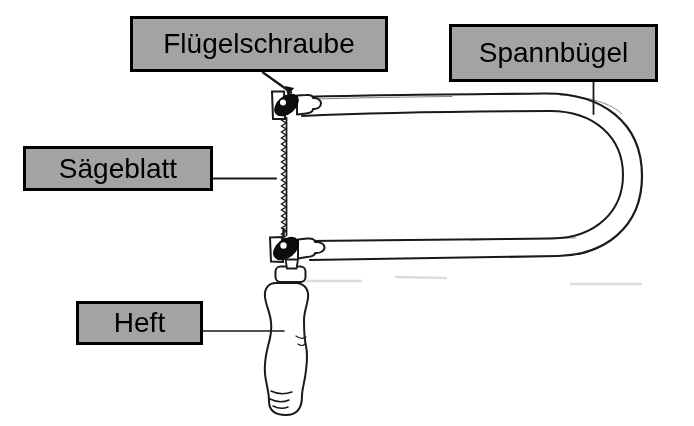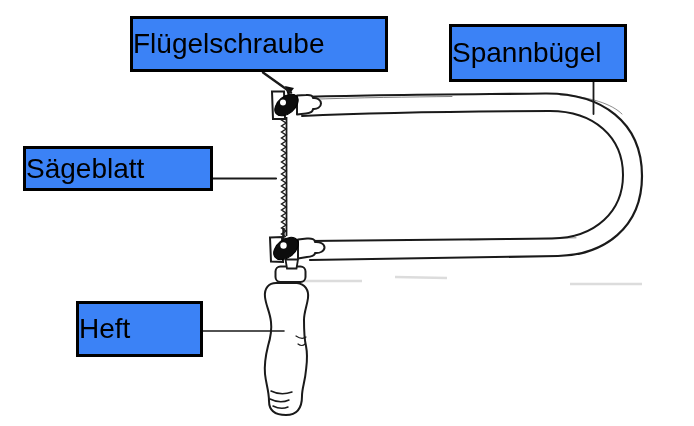--- a/index.html
+++ b/index.html
@@ -15,9 +15,9 @@
     position:absolute;
     box-sizing:border-box;
     border:3px solid #000000;
-    background:#3b82f6;
+    background:#a3a3a3;
     color:#000000;
-    display:flex;align-items:center;justify-content:flex-start;
+    display:flex;align-items:center;justify-content:center;
     font-size:28px;
     line-height:1;
     white-space:nowrap;

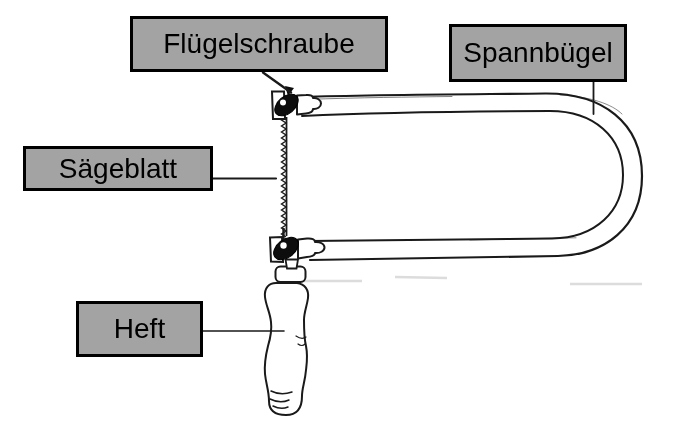--- a/index.html
+++ b/index.html
@@ -23,7 +23,7 @@
     white-space:nowrap;
   }
   .lb-fluegelschraube{left:130px;top:16px;width:258px;height:56px;}
-  .lb-spannbuegel{left:449px;top:24px;width:178px;height:58px;}
+  .lb-spannbuegel{left:449px;top:24px;width:209px;height:58px;}
   .lb-saegeblatt{left:23px;top:146px;width:190px;height:45px;}
   .lb-heft{left:76px;top:301px;width:127px;height:56px;}
 </style>

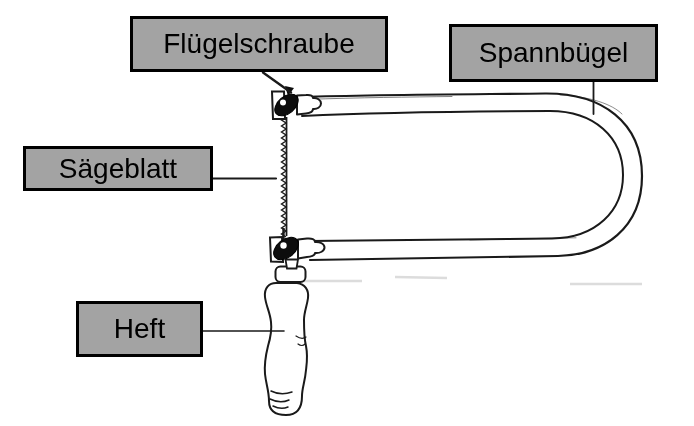--- a/index.html
+++ b/index.html
@@ -25,7 +25,7 @@
   .lb-fluegelschraube{left:130px;top:16px;width:258px;height:56px;}
   .lb-spannbuegel{left:449px;top:24px;width:209px;height:58px;}
   .lb-saegeblatt{left:23px;top:146px;width:190px;height:45px;}
-  .lb-heft{left:76px;top:301px;width:127px;height:56px;}
+  .lb-heft{left:76px;top:301px;width:127px;height:44px;}
 </style>
 </head>
 <body>

